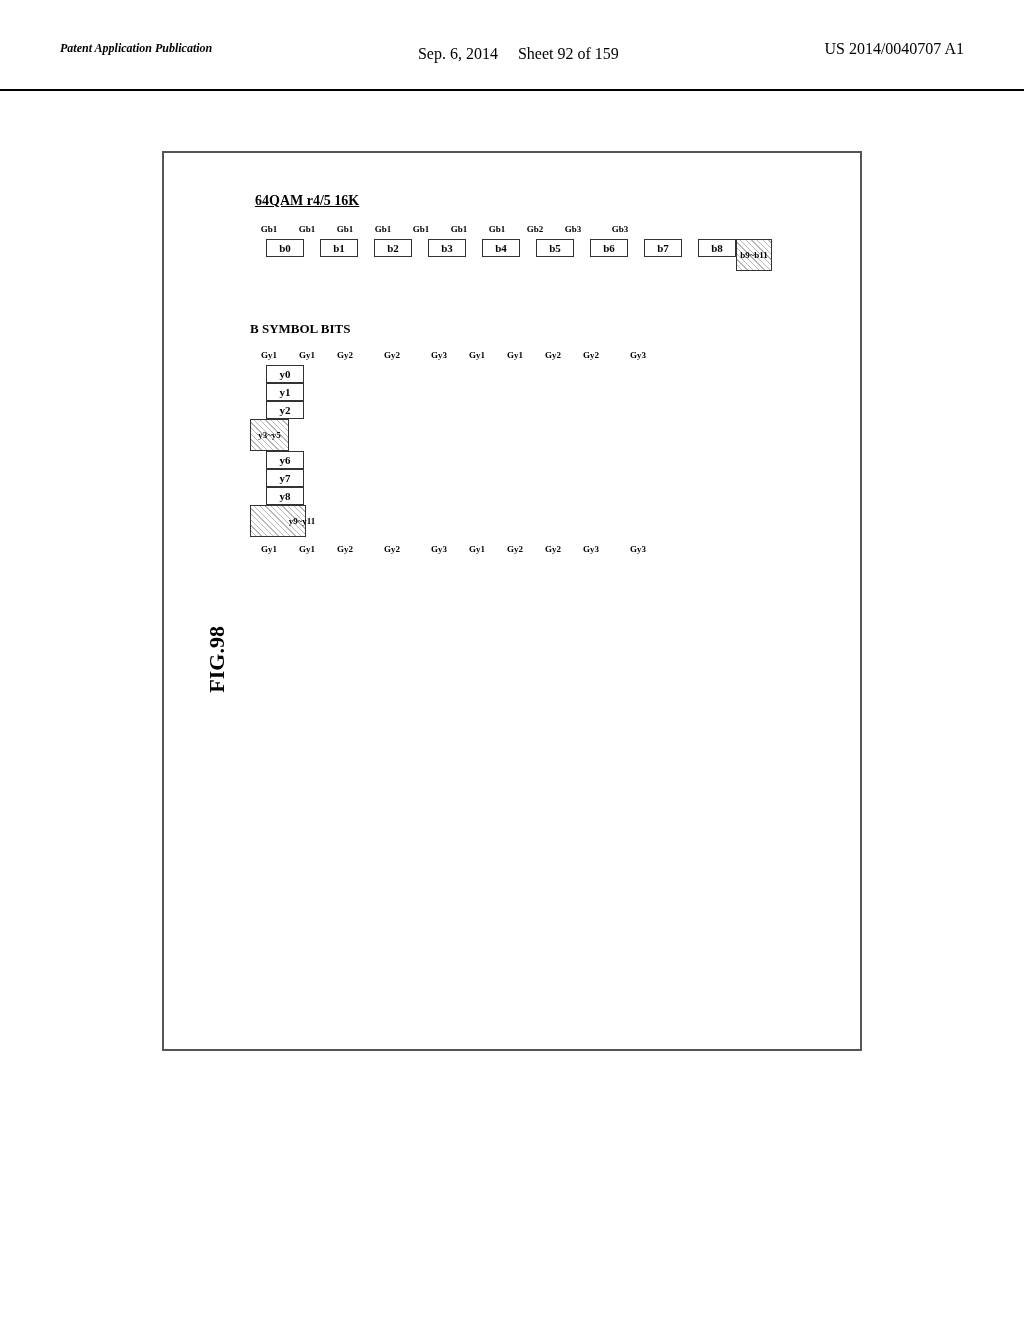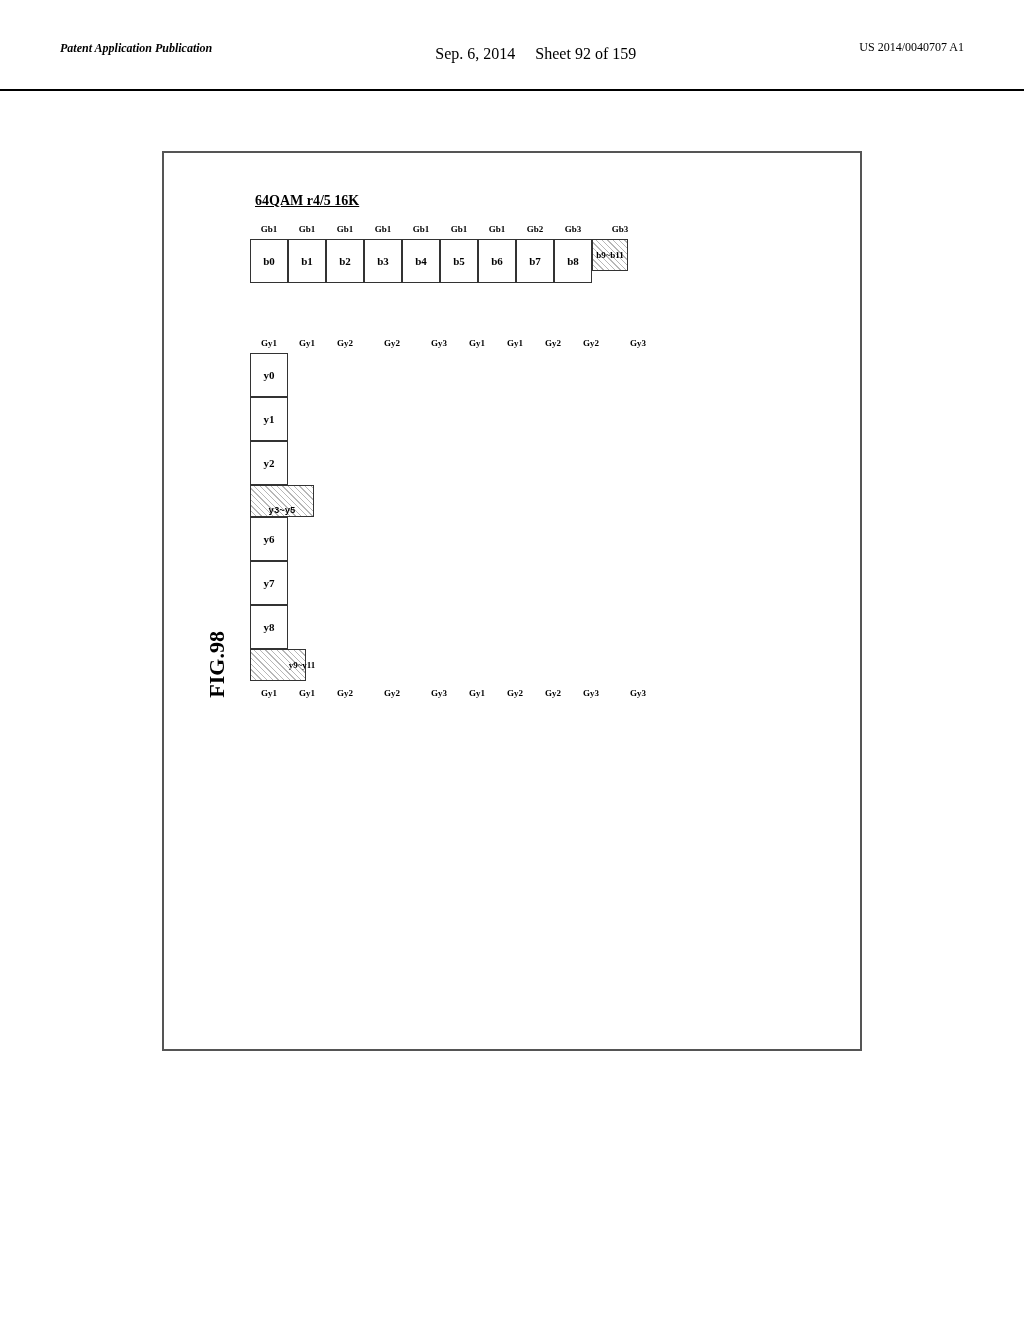--- a/index.html
+++ b/index.html
@@ -33,7 +33,7 @@
     }
 
     .header-right {
-      font-size: 12px;
+      font-size: 16px;
       text-align: right;
     }
 

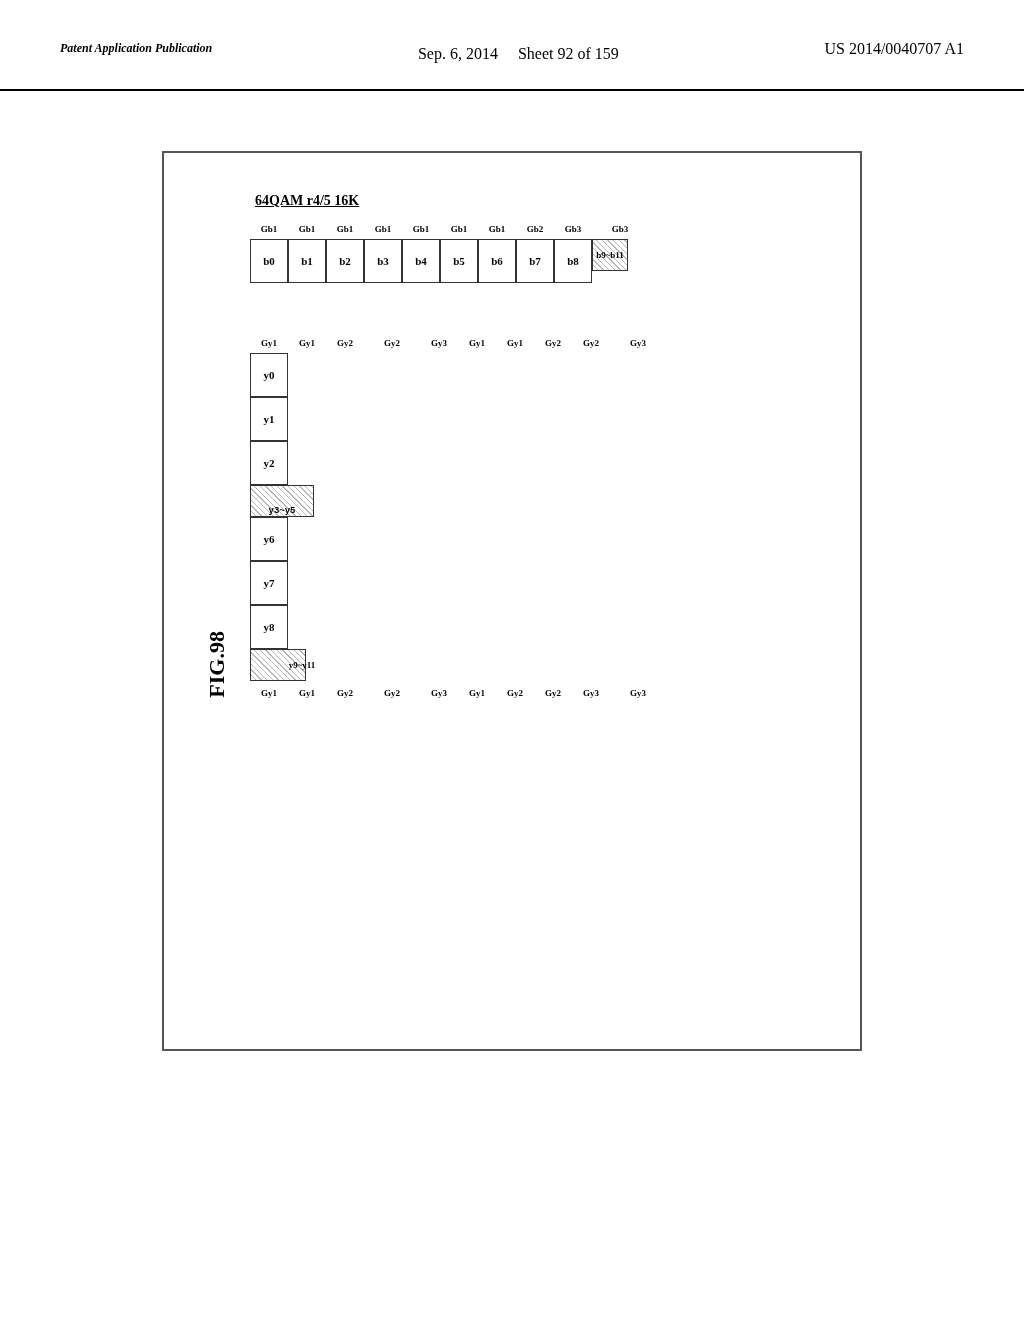--- a/index.html
+++ b/index.html
@@ -56,7 +56,7 @@
 
     .bit-cell {
       width: 38px;
-      height: 44px;
+      height: 18px;
       border: 1px solid #333;
       display: flex;
       align-items: center;
@@ -64,6 +64,7 @@
       font-size: 11px;
       font-weight: bold;
       background: #fff;
+      margin-left: 16px;
     }
 
     .label-cell {

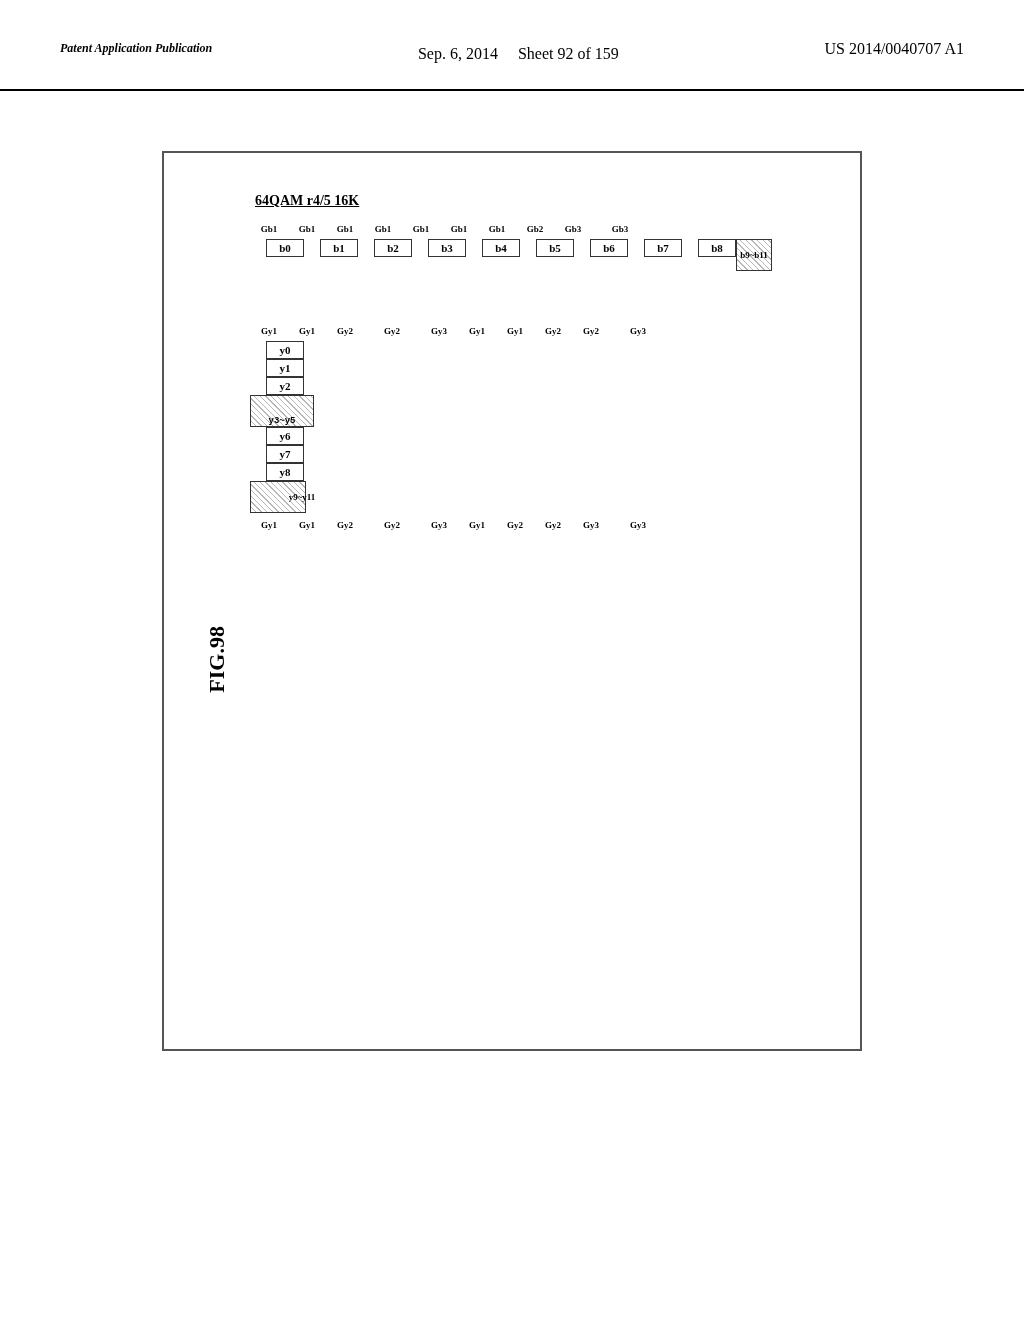--- a/index.html
+++ b/index.html
@@ -158,6 +158,7 @@
         </div>
 
         <div>
+          <div style="font-size:13px; font-weight:bold; margin-bottom:8px; margin-left:5px;">B  SYMBOL BITS</div>
 
           <div style="display:flex; flex-direction:row; margin-left:5px;">
             <div class="label-cell" style="font-size:9px;">Gy1</div>

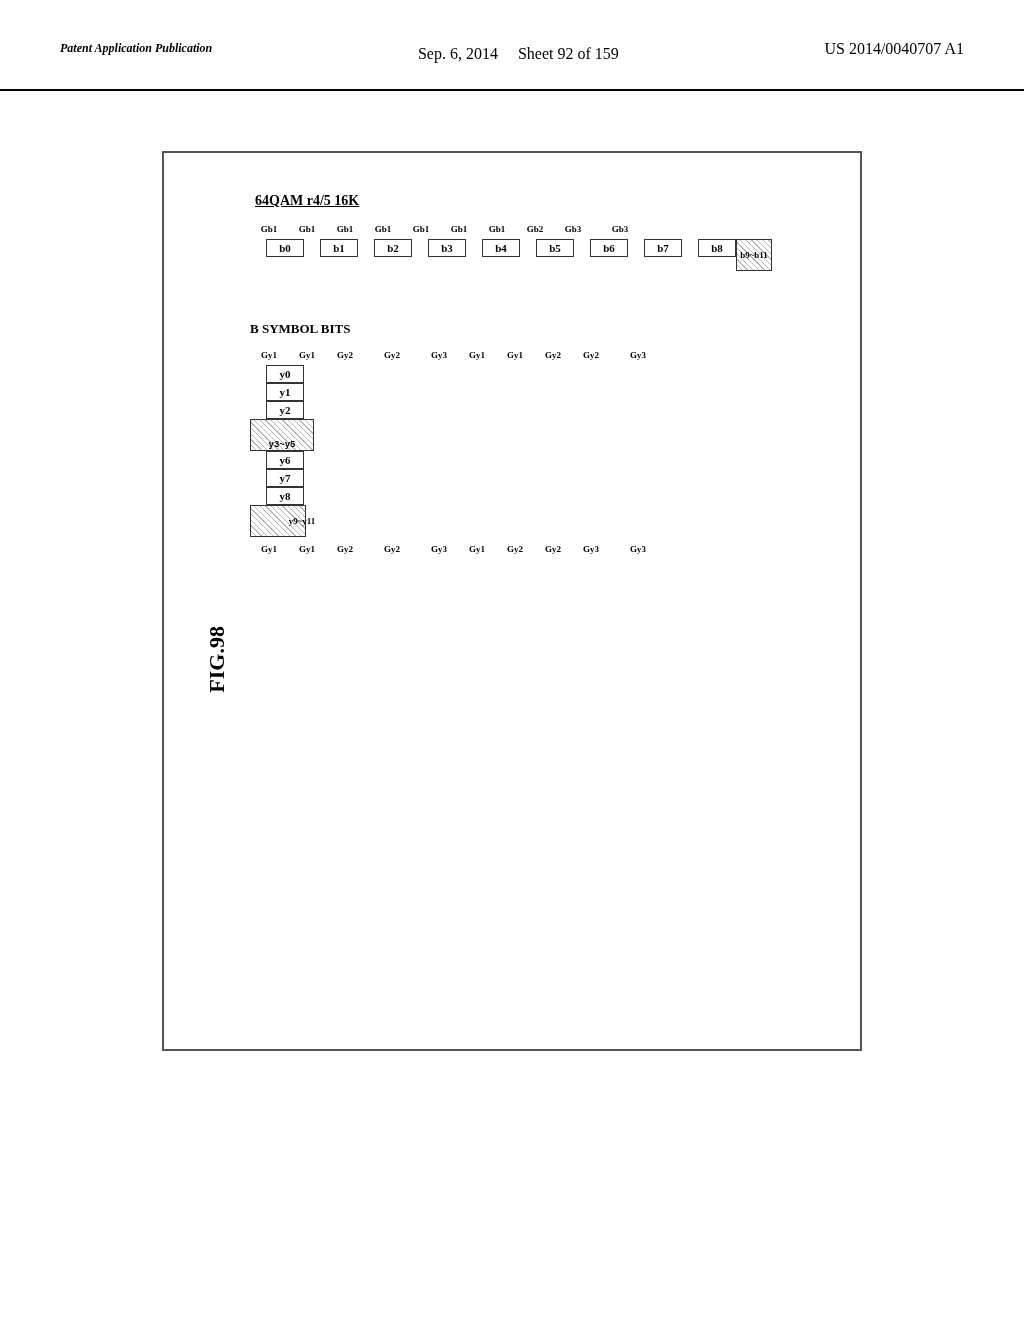--- a/index.html
+++ b/index.html
@@ -178,7 +178,7 @@
             <div class="bit-cell">y1</div>
             <div class="bit-cell">y2</div>
 
-            <div style="position:relative; width:64px; height:32px; border:1px solid #333; display:flex; align-items:flex-end; justify-content:center;font-family:Liberation Mono, monospace;">
+            <div style="position:relative; width:39px; height:32px; border:1px solid #333; display:flex; align-items:center; justify-content:center;">
               <div style="position:absolute; top:0; left:0; width:100%; height:100%; background: repeating-linear-gradient(45deg, transparent, transparent 3px, #999 3px, #999 4px); opacity:0.7;"></div>
               <span style="position:relative; font-size:9px; font-weight:bold; z-index:1;">y3~y5</span>
             </div>

